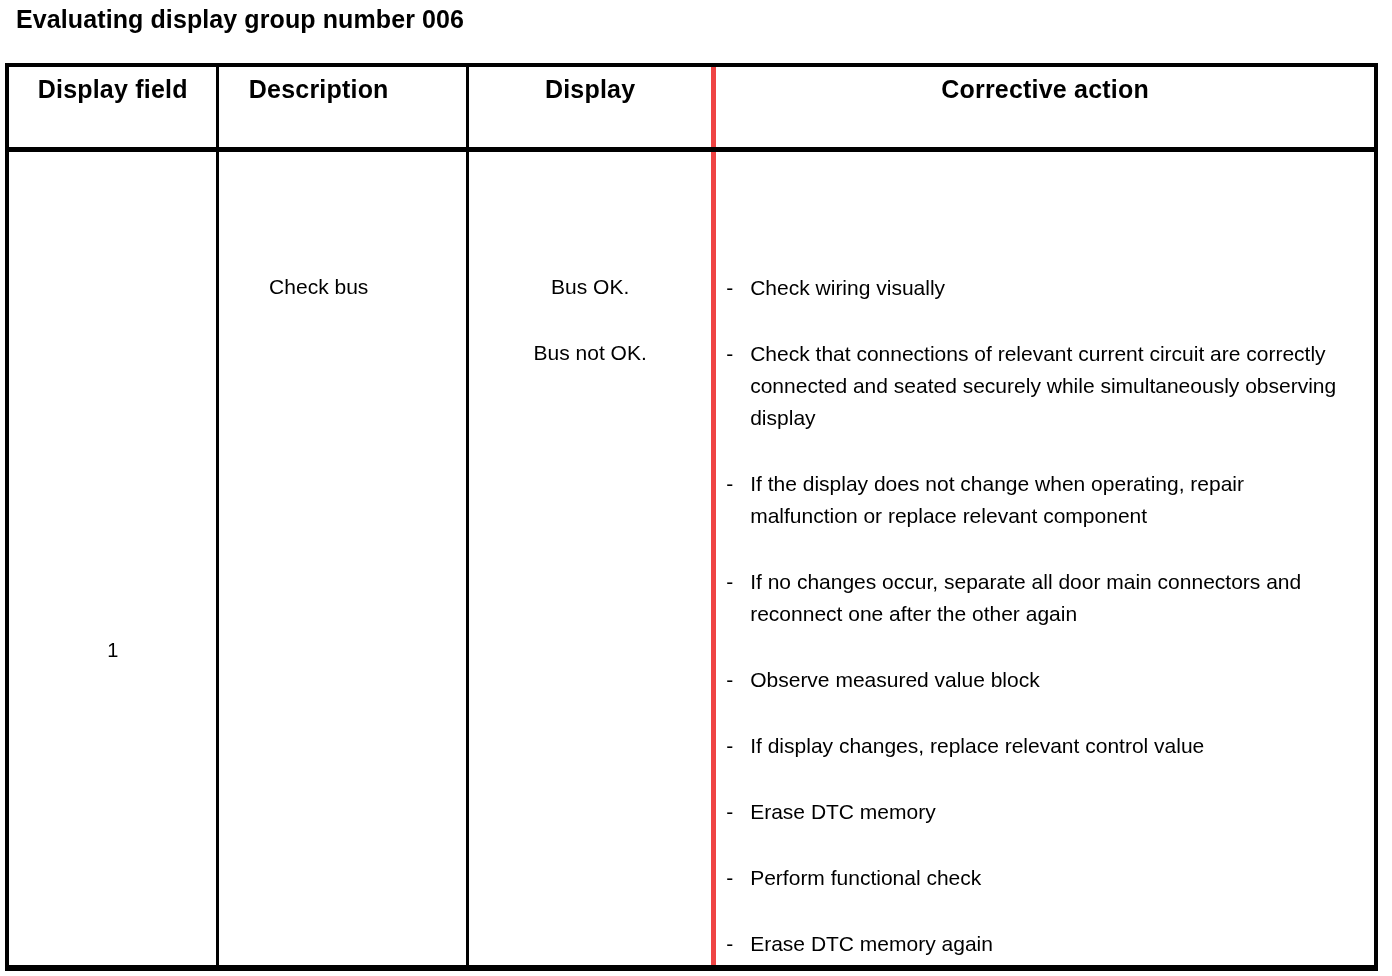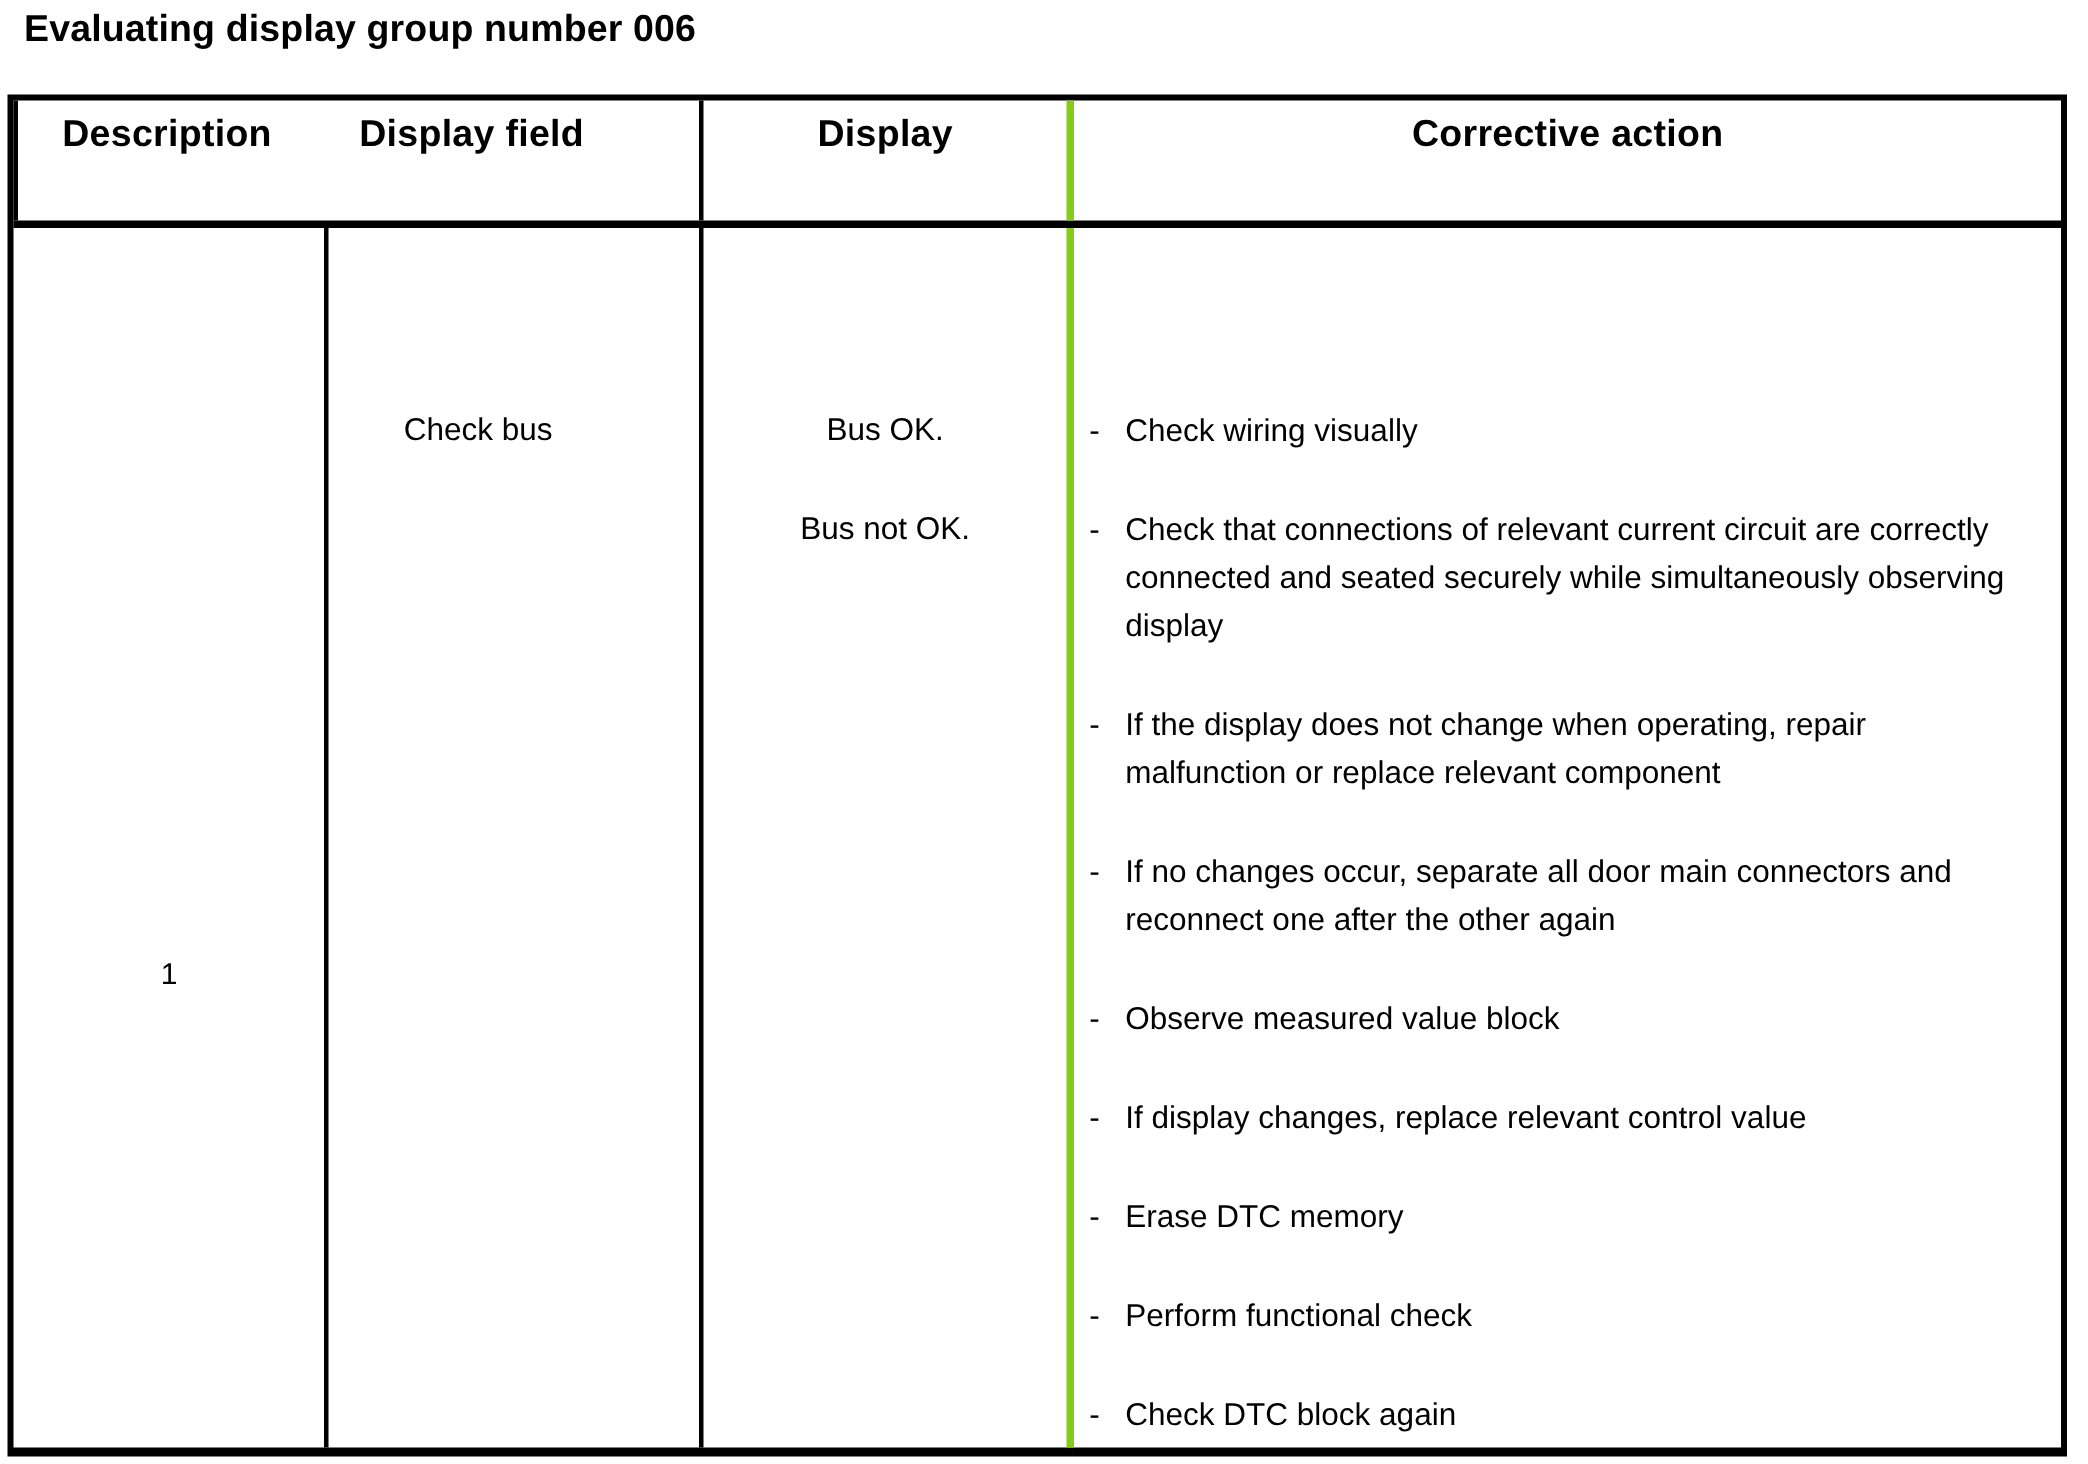--- a/index.html
+++ b/index.html
@@ -150,8 +150,8 @@
   <div class="eval-table">
 
     <div class="table-row header-row">
+      <div class="cell col-field">Display field</div>
       <div class="cell col-desc">Description</div>
-      <div class="cell col-field">Display field</div>
       <div class="cell col-display">Display</div>
       <div class="cell col-action">Corrective action</div>
     </div>

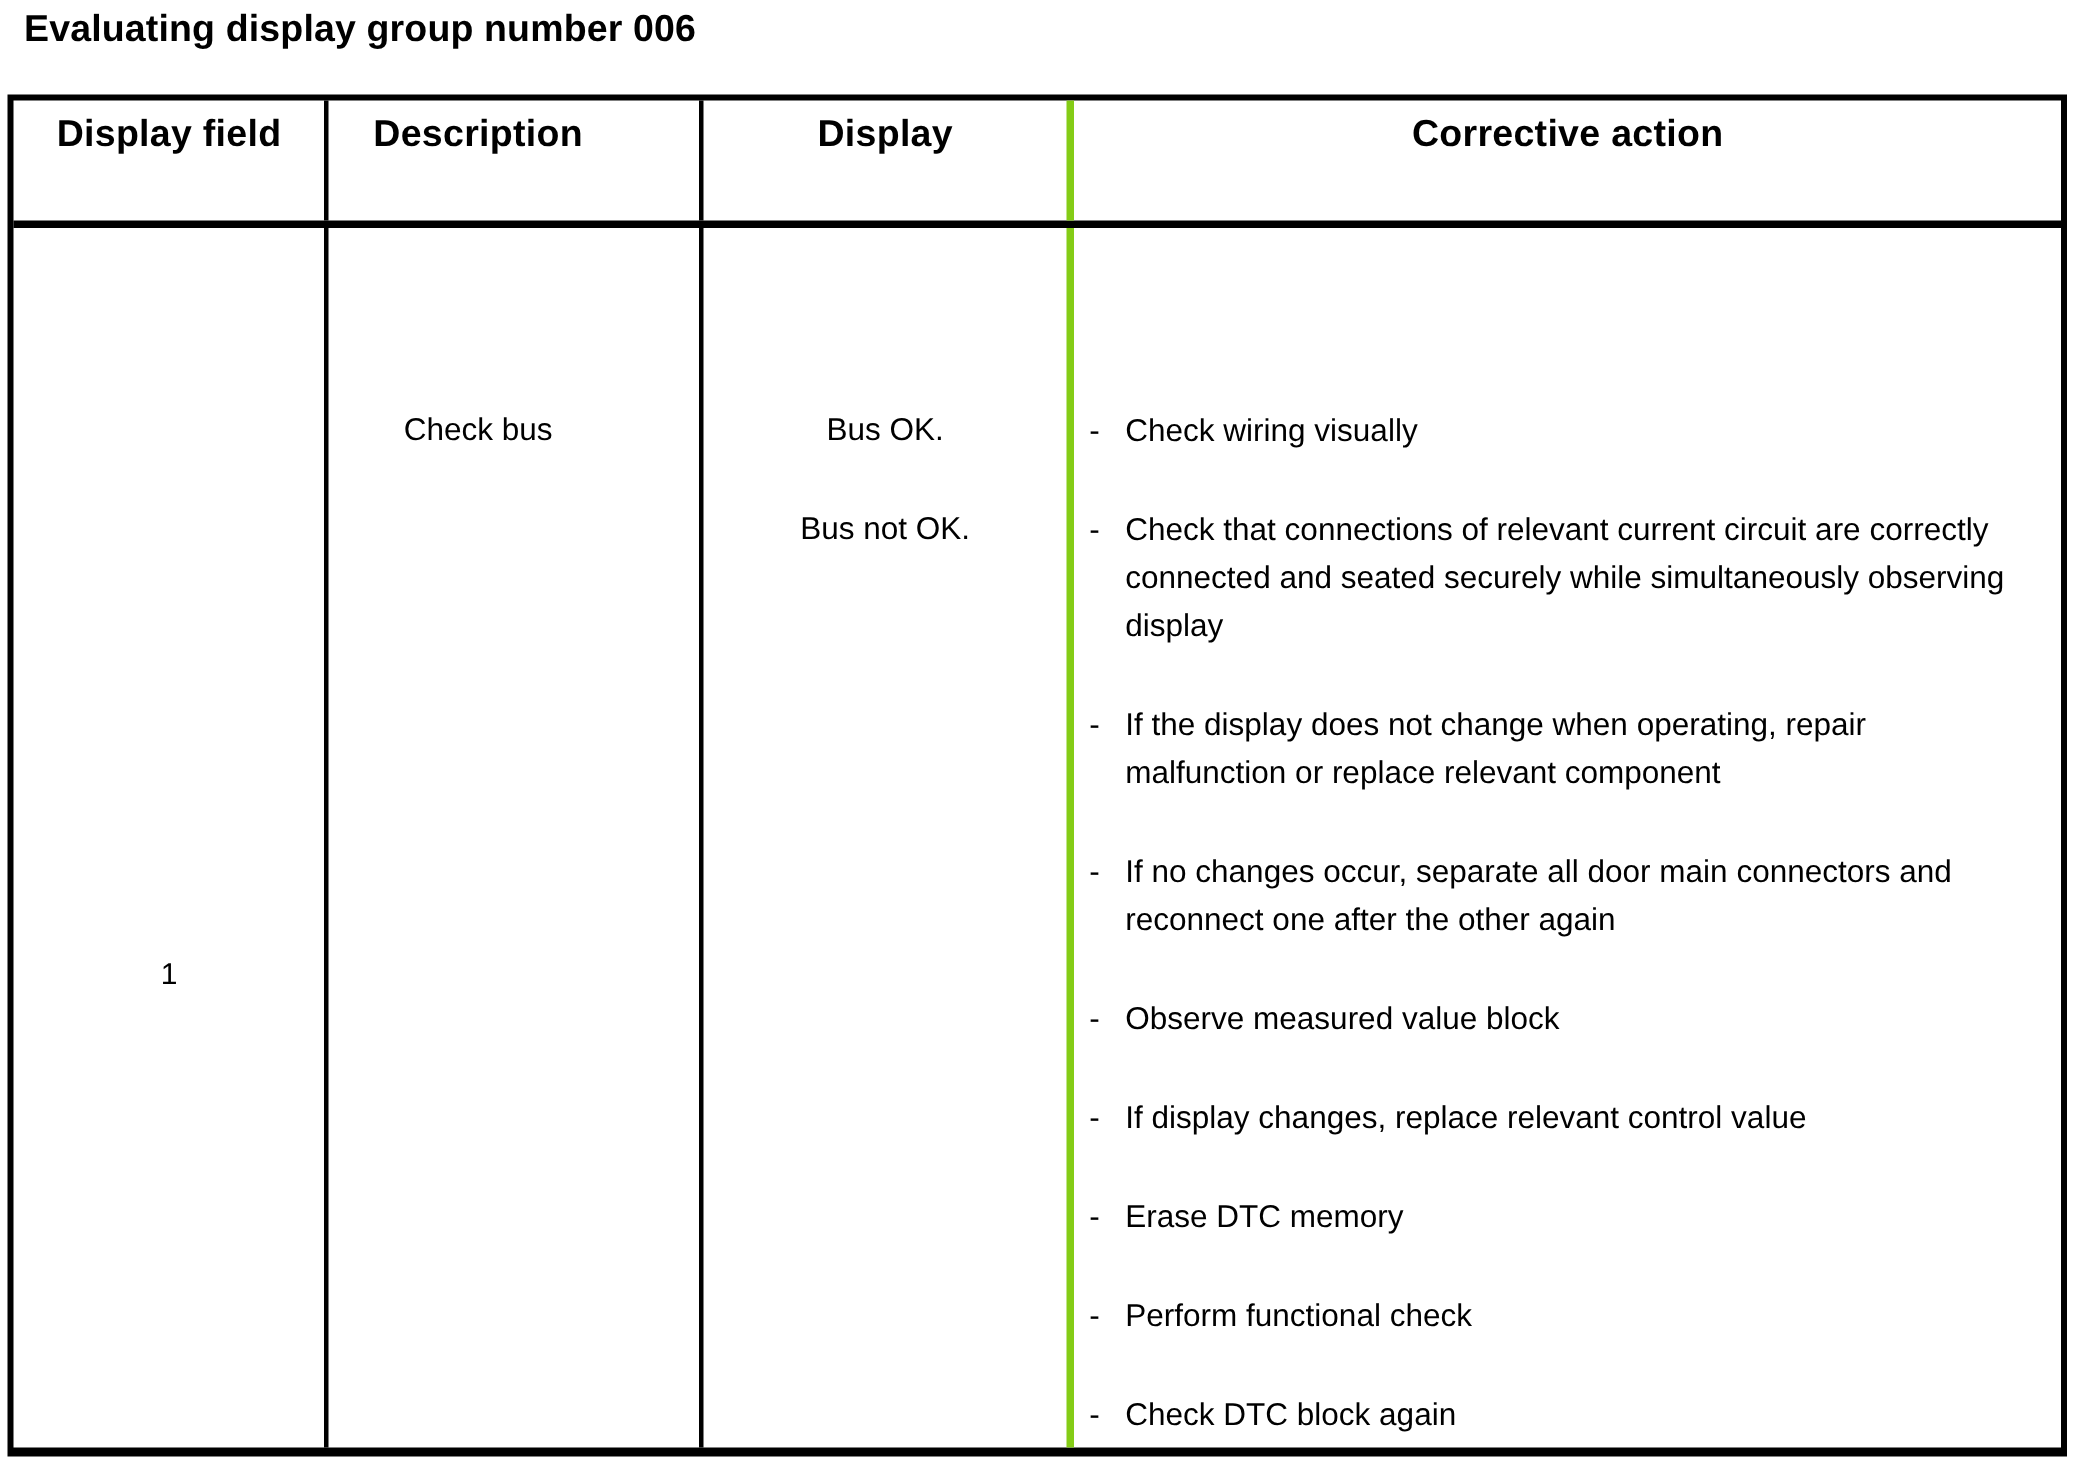--- a/index.html
+++ b/index.html
@@ -73,7 +73,7 @@
   .col-field   { width: 215px; }
   .col-desc    { width: 209px; border-left: 3px solid #000; }
   .col-display { width: 254px; border-left: 3px solid #000; margin-left: 48px; }
-  .col-action  { width: 687px; border-left: 5px solid #84cc16; }
+  .col-action  { width: 687px; border-left: 5px solid #ef4444; }
 
   .header-row .cell {
     text-align: center;

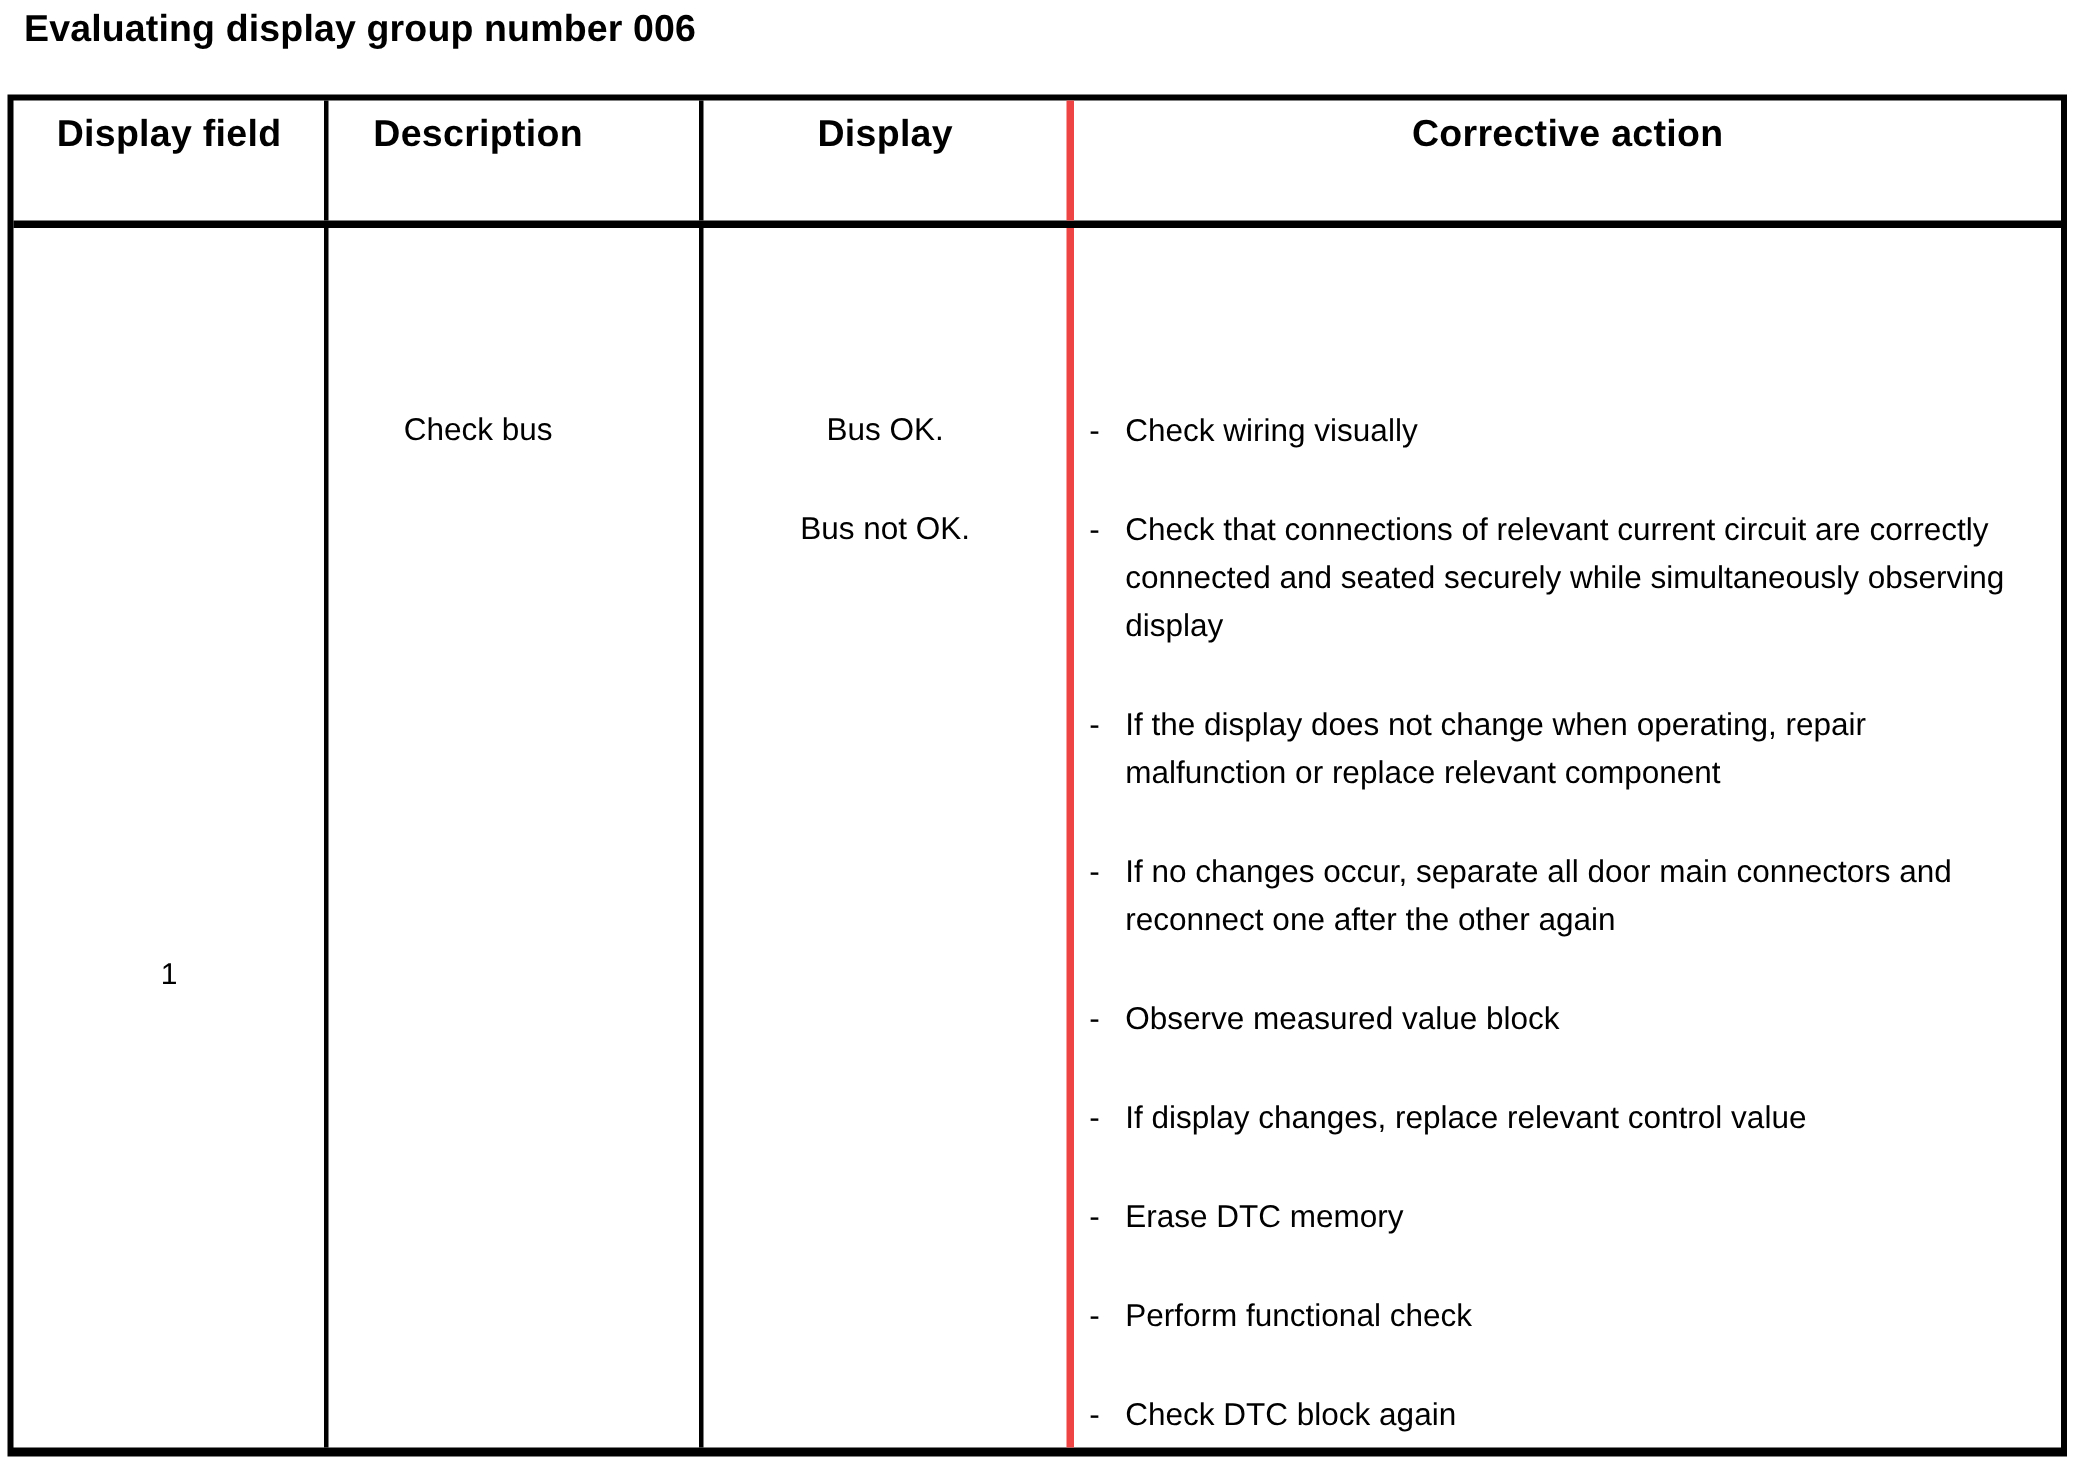--- a/index.html
+++ b/index.html
@@ -218,7 +218,7 @@
 
           <div class="bullet">
             <span class="bullet-dash">-</span>
-            <span class="bullet-text">Check DTC block again</span>
+            <span class="bullet-text">Erase DTC memory again</span>
           </div>
 
         </div>

